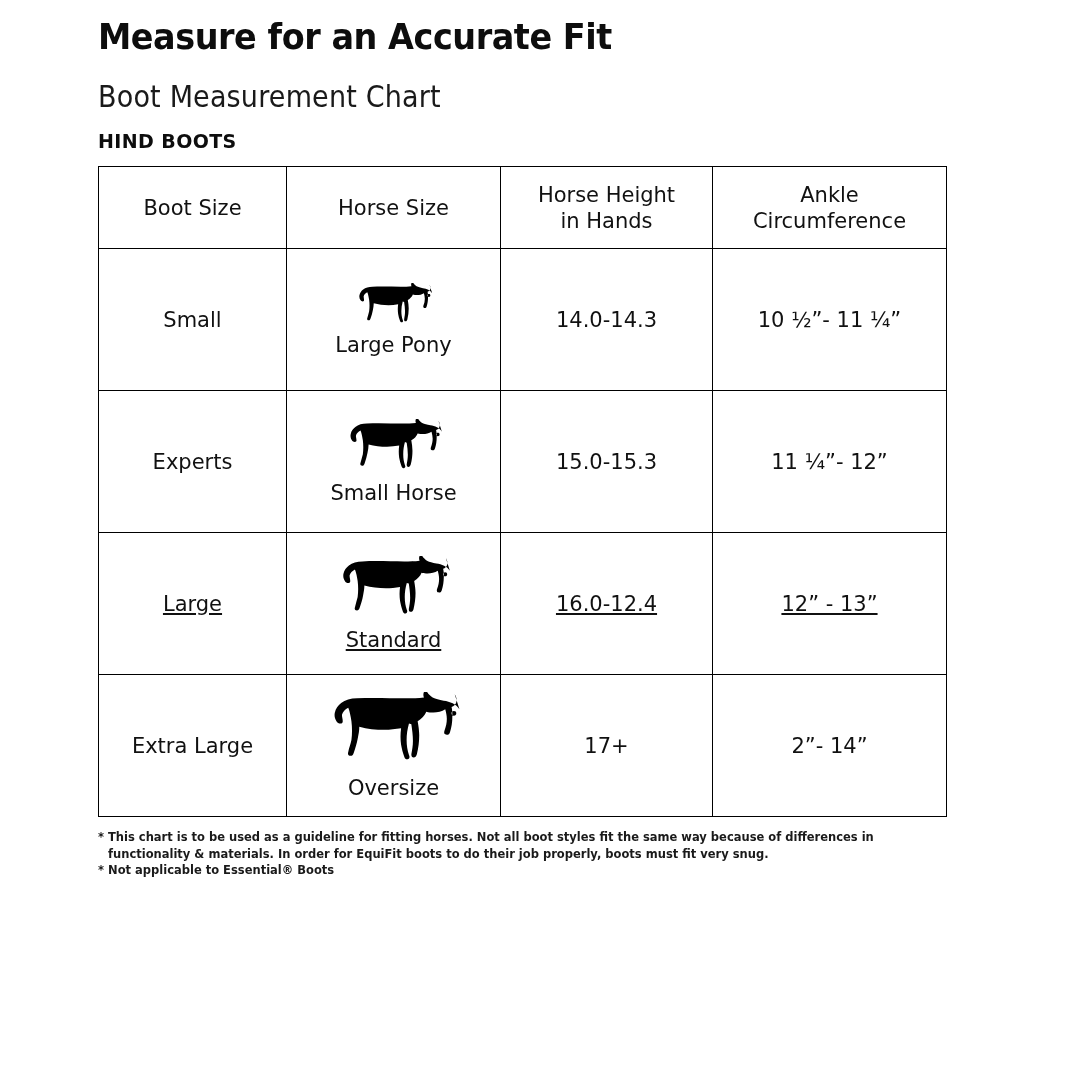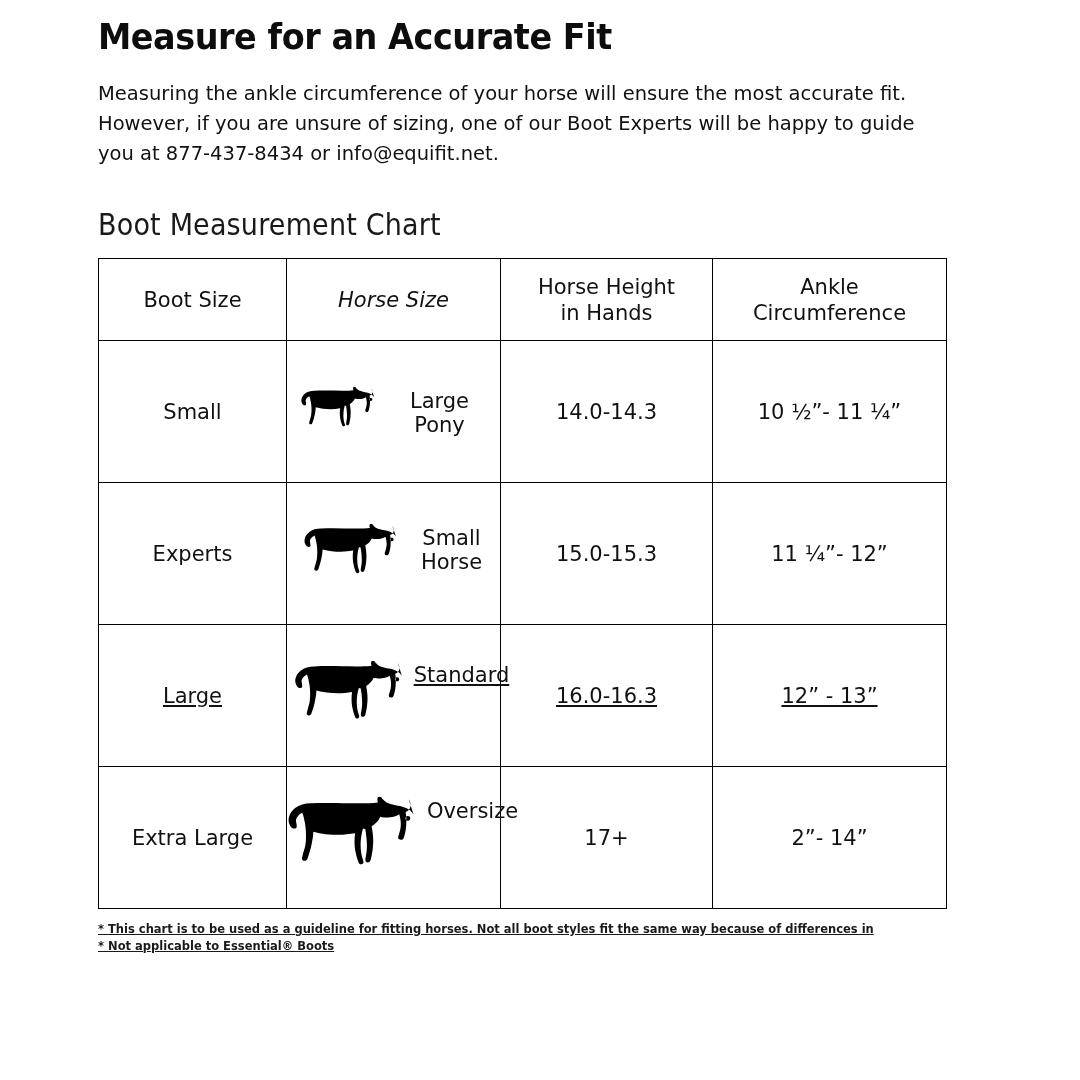--- a/index.html
+++ b/index.html
@@ -115,7 +115,6 @@
 
     <h1 class="title">Measure for an Accurate Fit</h1>
 
-    <p class="intro">Measuring the ankle circumference of your horse will ensure the most accurate fit.  However, if you are unsure of sizing, one of our Boot Experts will be happy to guide you at 877-437-8434 or info@equifit.net.</p>
 
     <h2 class="subtitle">Boot Measurement Chart</h2>
 

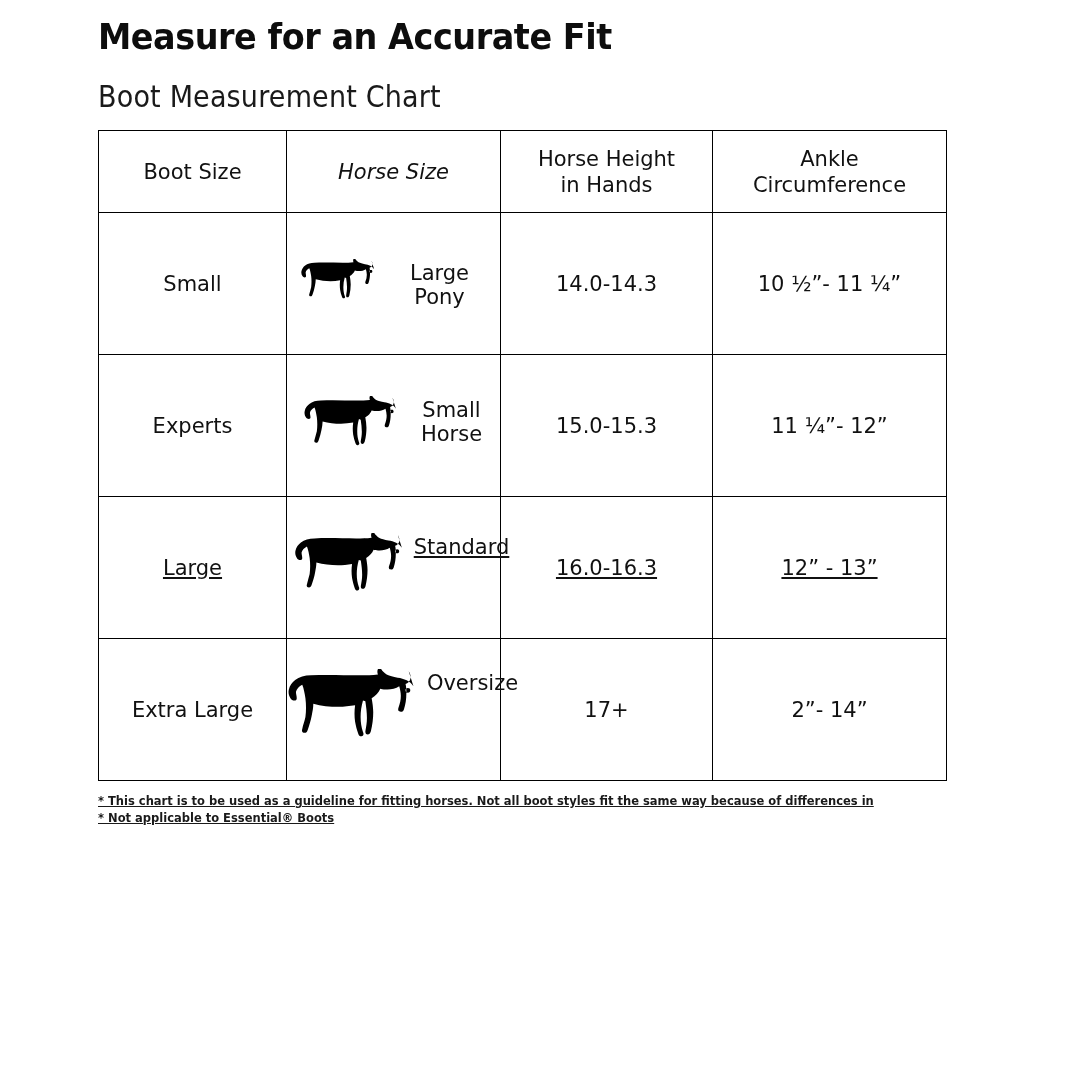--- a/index.html
+++ b/index.html
@@ -118,6 +118,7 @@
 
     <h2 class="subtitle">Boot Measurement Chart</h2>
 
+    <h3 class="section">HIND BOOTS</h3>
 
     <table class="chart">
       <thead>

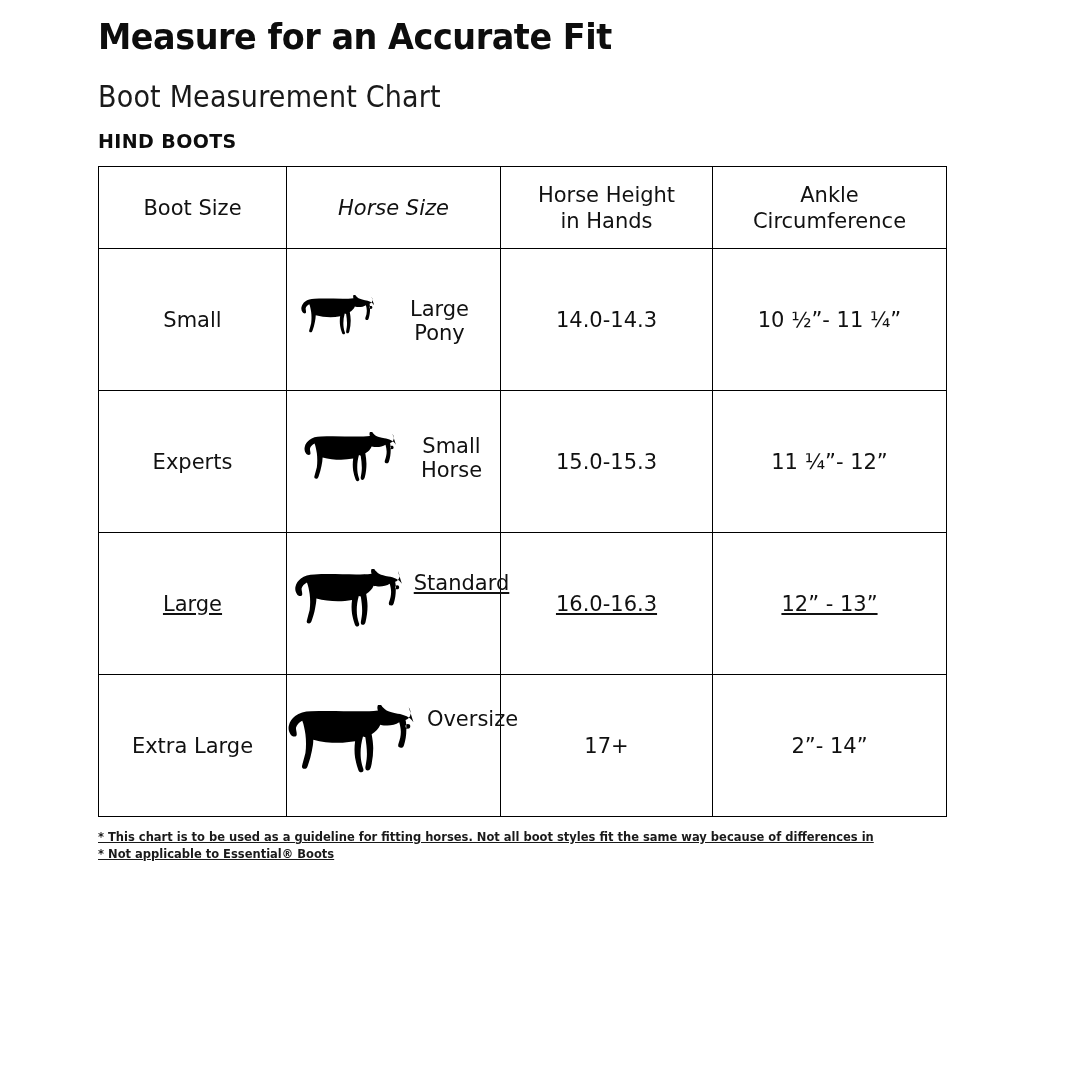--- a/index.html
+++ b/index.html
@@ -77,7 +77,7 @@
     padding: 3px;
   }
   .col1 { width: 188px; }
-  .col2 { width: 214px; font-style: italic; }
+  .col2 { width: 214px; }
   .col3 { width: 212px; }
   .col4 { width: 234px; margin-left: 35px; }
   .horse-cell {

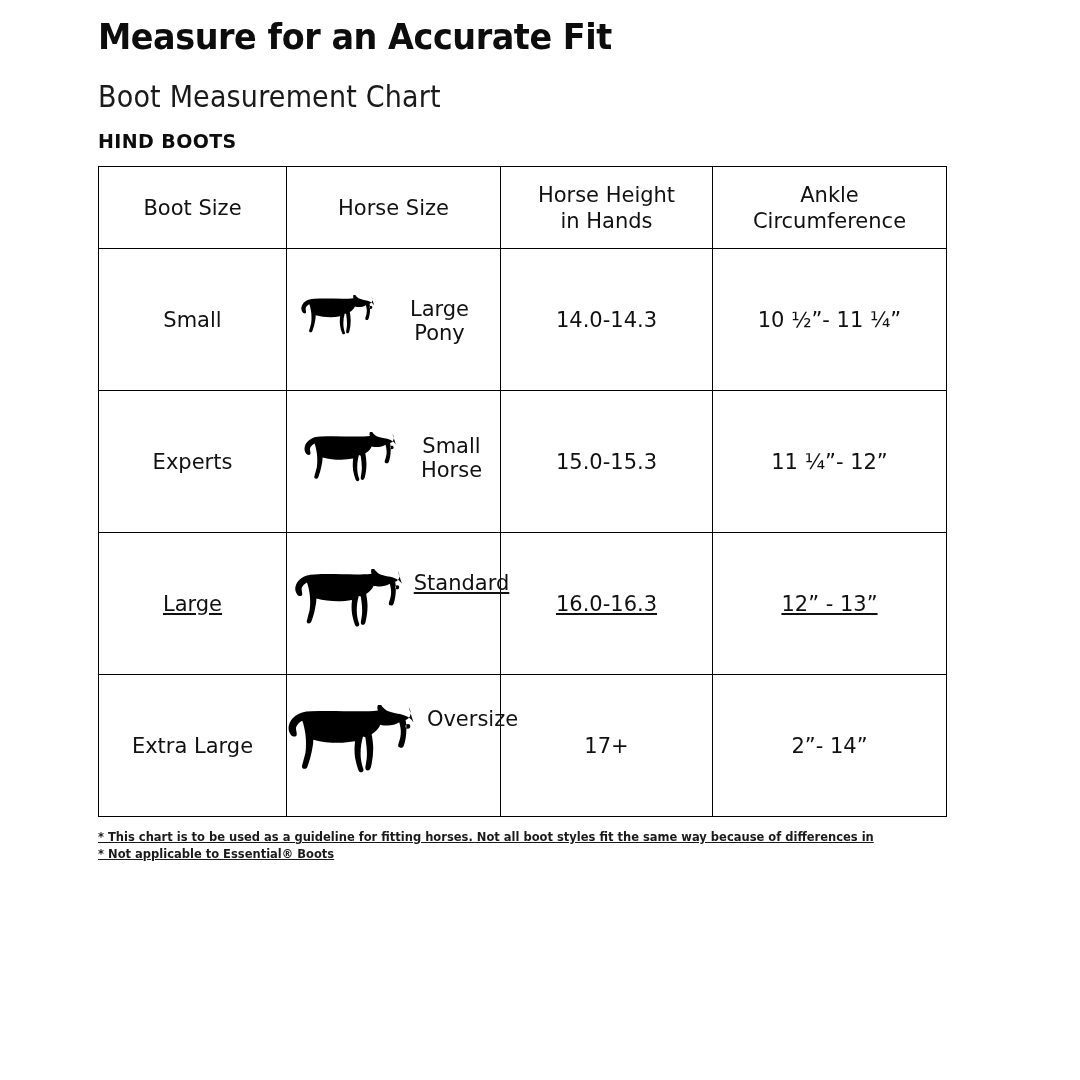--- a/index.html
+++ b/index.html
@@ -85,6 +85,8 @@
   }
   .horse-wrap {
     display: flex;
+    flex-direction: column;
+    align-items: center;
     justify-content: center;
   }
   .horse-label {

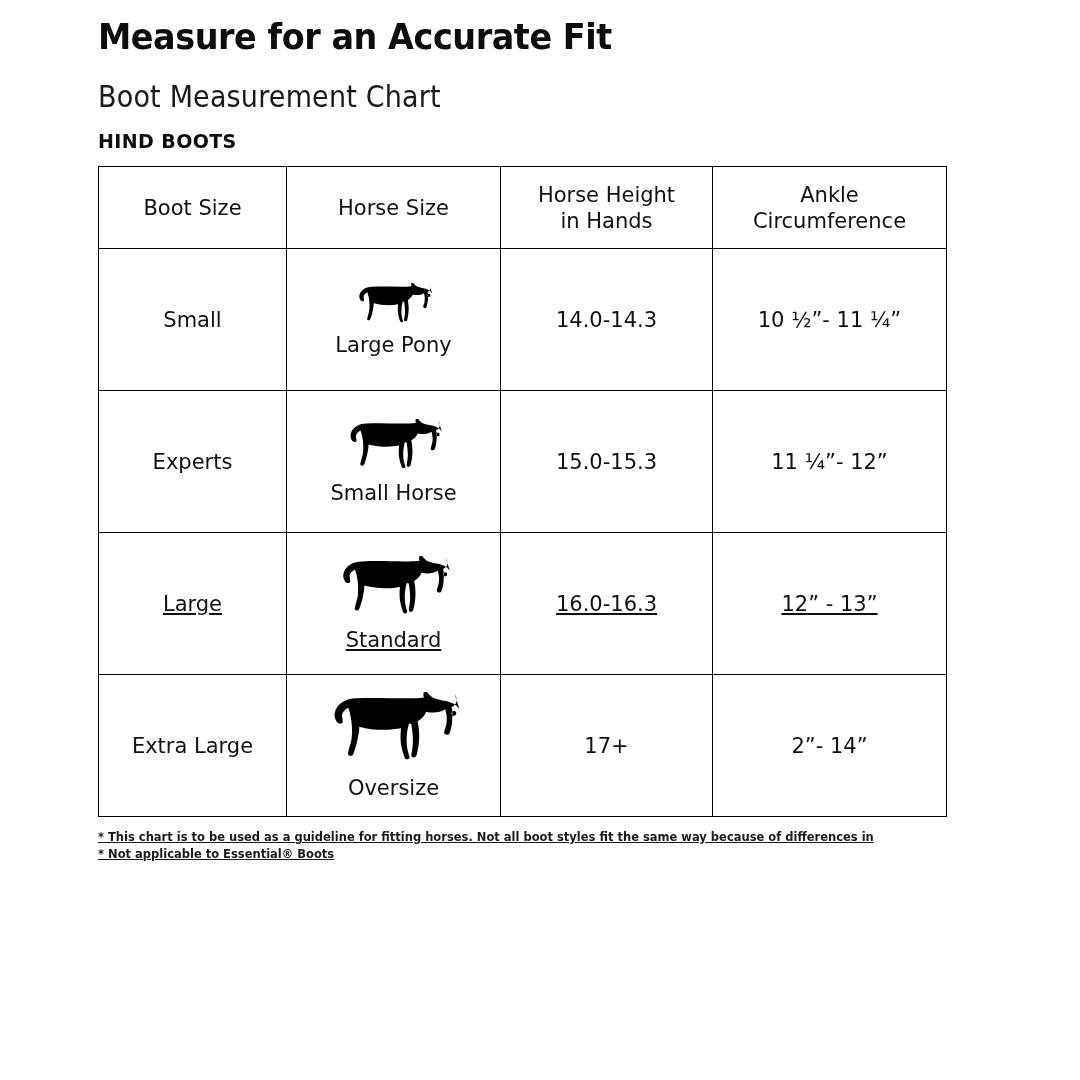--- a/index.html
+++ b/index.html
@@ -187,7 +187,7 @@
               <span class="horse-label">Standard</span>
             </div>
           </td>
-          <td>16.0-16.3</td>
+          <td>16.0-12.4</td>
           <td>12” - 13”</td>
         </tr>
 

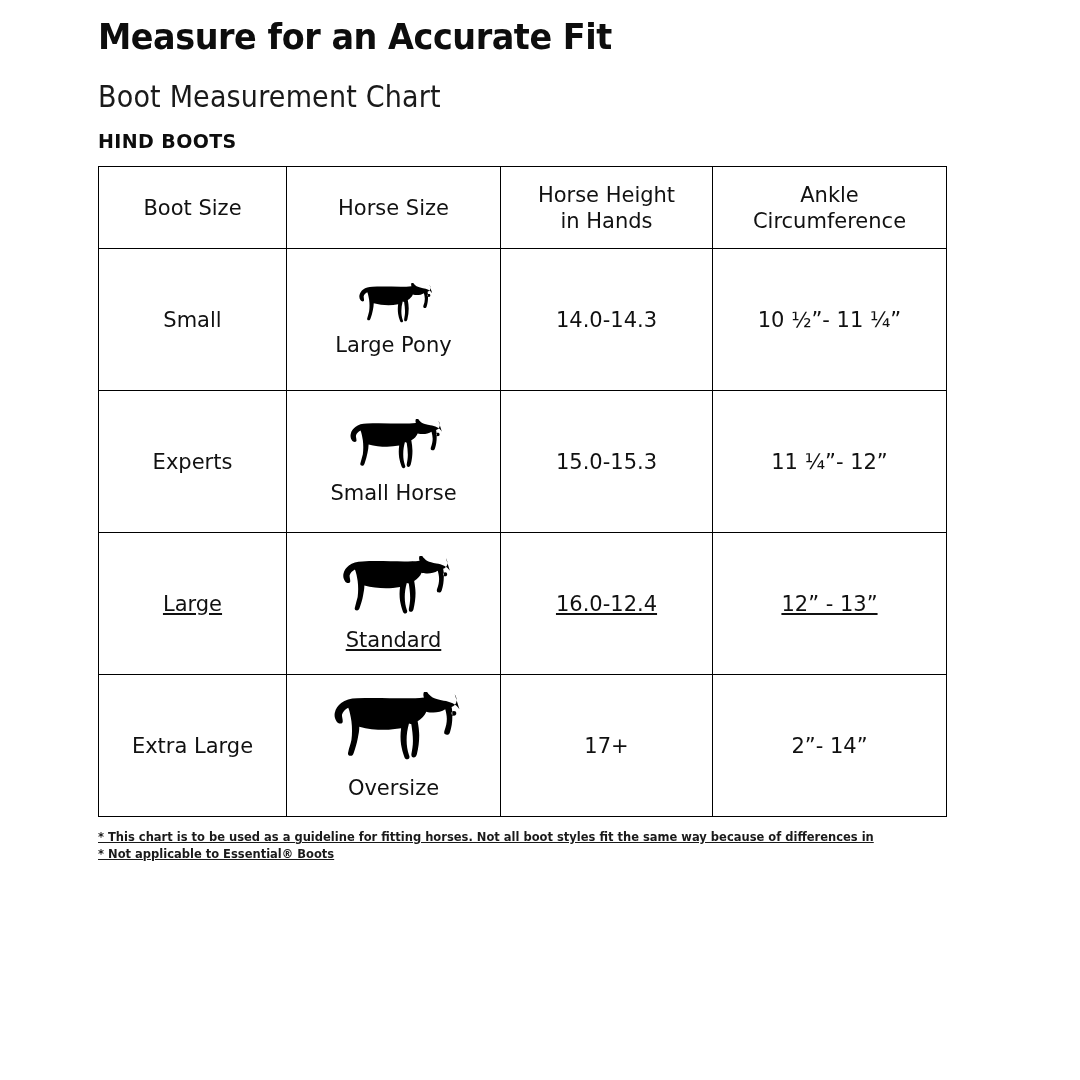--- a/index.html
+++ b/index.html
@@ -105,7 +105,7 @@
     color: #1a1a1a;
     font-weight: bold;
   }
-  .footnotes div { white-space: nowrap; text-decoration: underline; }
+  .footnotes div { white-space: nowrap; }
   .fn-indent { padding-left: 10px; }
   svg.horse { display: block; }
 </style>

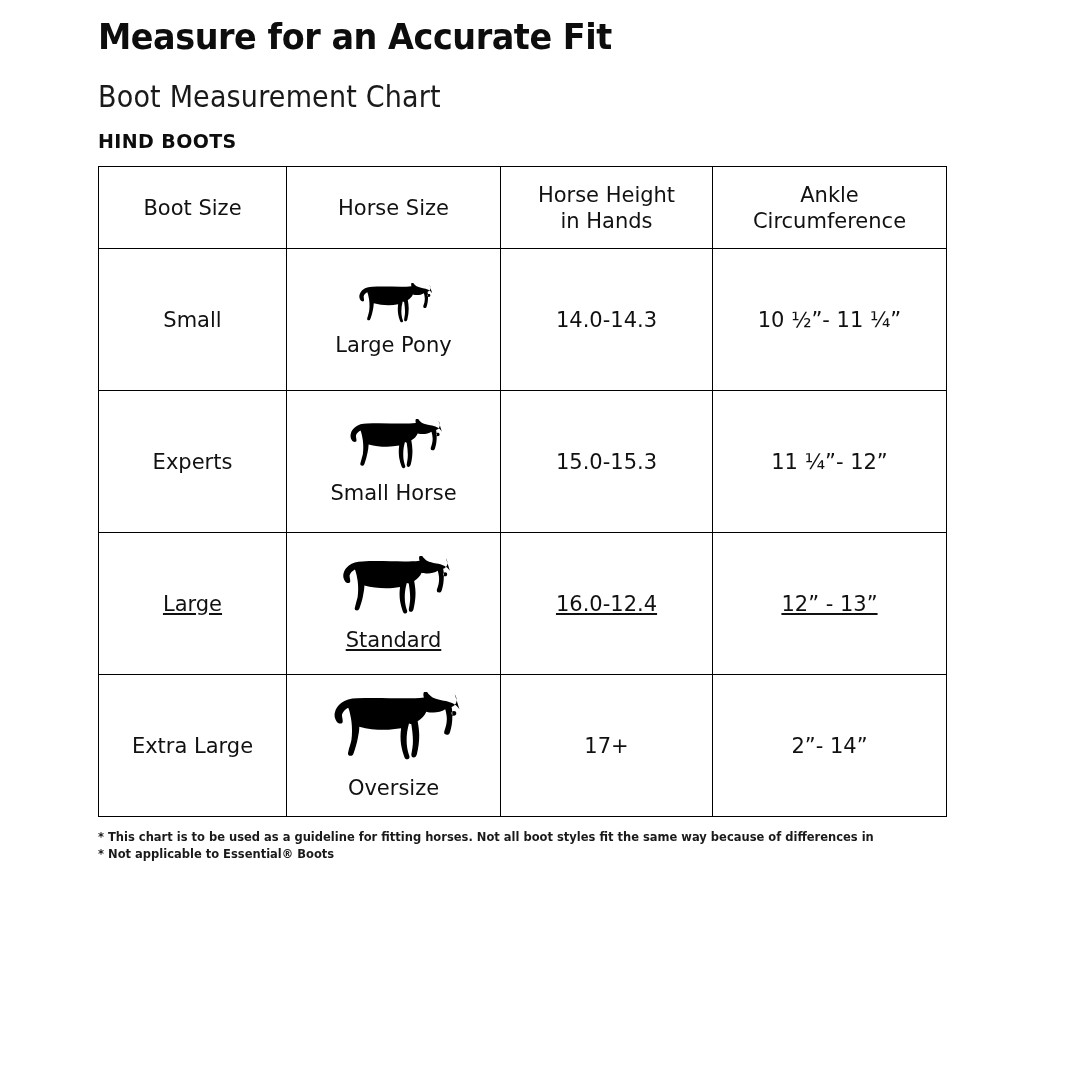--- a/index.html
+++ b/index.html
@@ -212,6 +212,7 @@
 
     <div class="footnotes">
       <div>* This chart is to be used as a guideline for fitting horses. Not all boot styles fit the same way because of differences in</div>
+      <div class="fn-indent">functionality &amp; materials. In order for EquiFit boots to do their job properly, boots must fit very snug.</div>
       <div>* Not applicable to Essential® Boots</div>
     </div>
 

